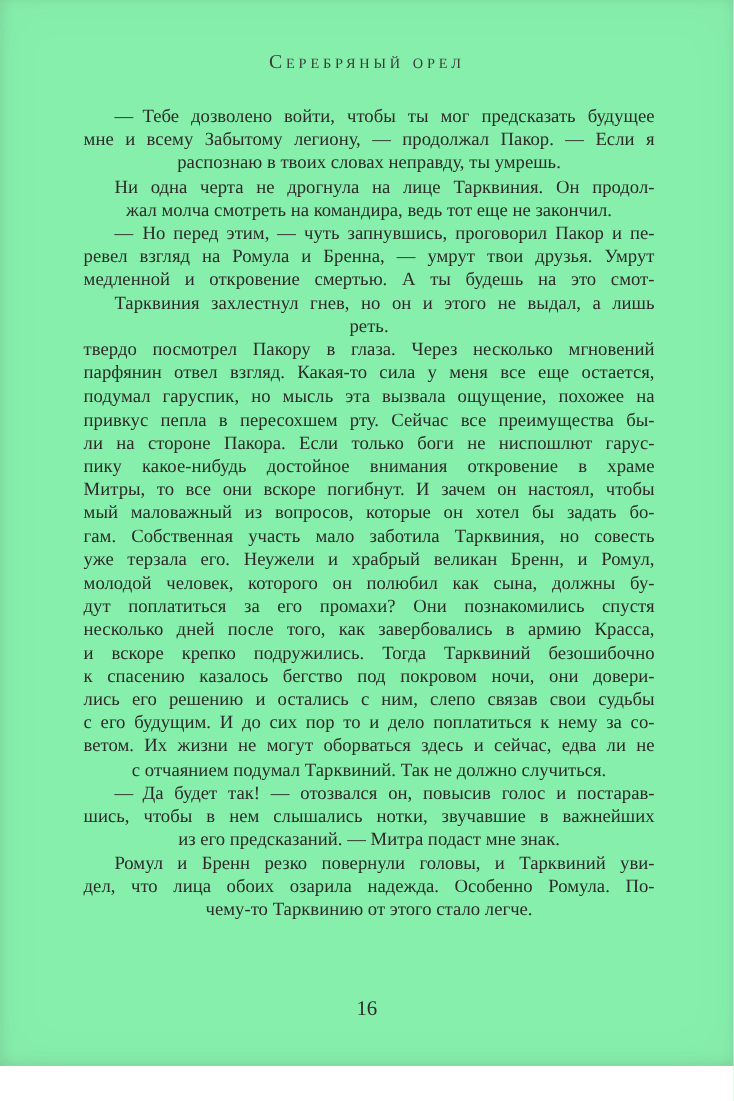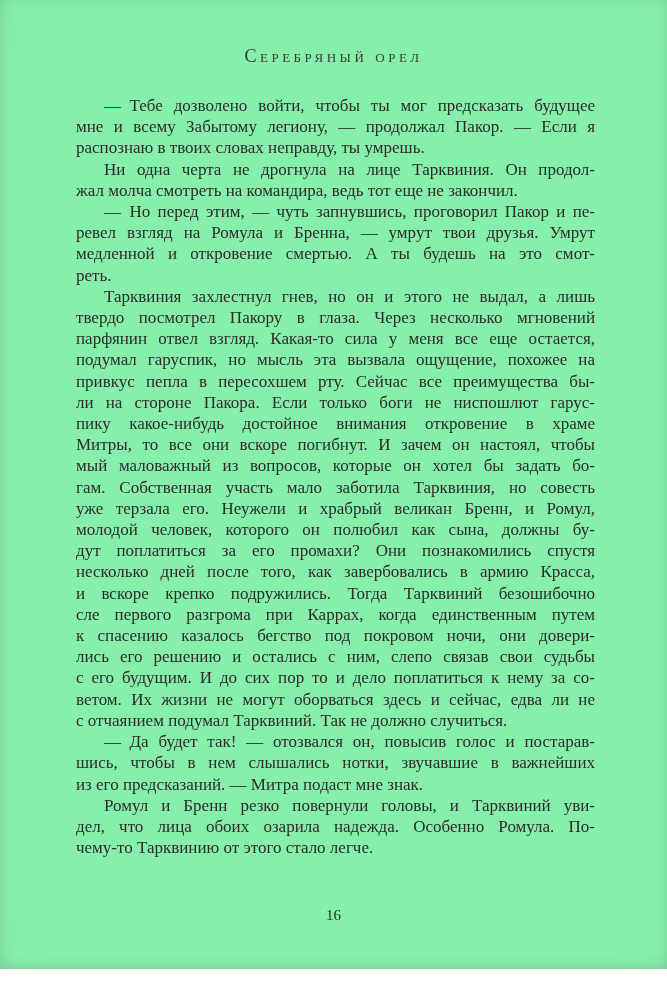--- a/index.html
+++ b/index.html
@@ -43,7 +43,7 @@
     line-height: 21.2px;
   }
   .line {
-    text-align: left;
+    text-align: center;
     white-space: normal;
   }
   .line.just {

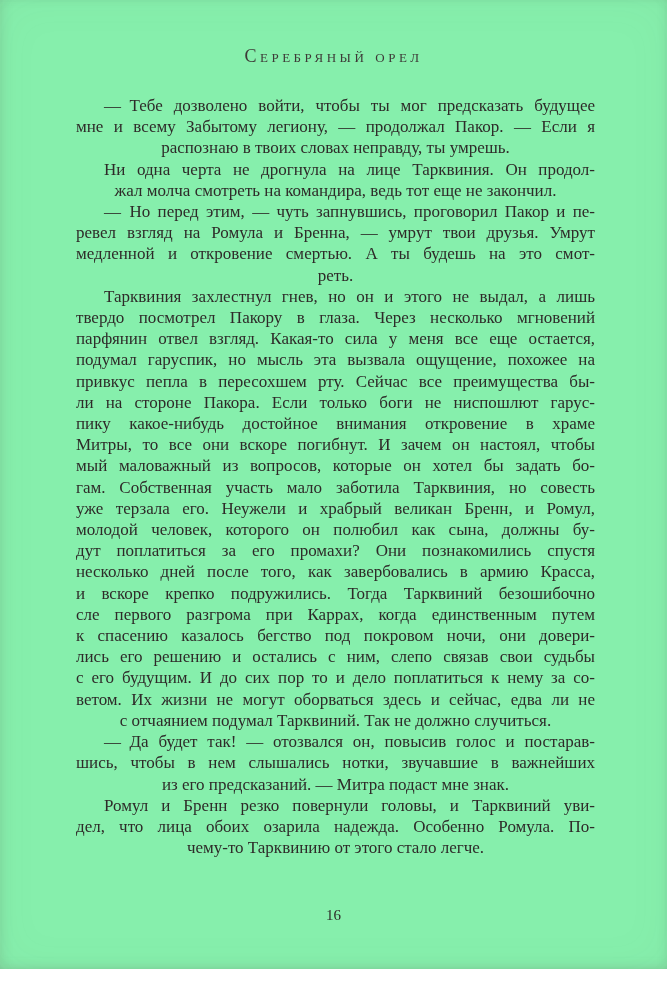--- a/index.html
+++ b/index.html
@@ -78,8 +78,8 @@
       <div class="line indent just">— Но перед этим, — чуть запнувшись, проговорил Пакор и пе-</div>
       <div class="line just">ревел взгляд на Ромула и Бренна, — умрут твои друзья. Умрут</div>
       <div class="line just">медленной и откровение смертью. А ты будешь на это смот-</div>
+      <div class="line indent just">Тарквиния захлестнул гнев, но он и этого не выдал, а лишь</div>
       <div class="line">реть.</div>
-      <div class="line indent just">Тарквиния захлестнул гнев, но он и этого не выдал, а лишь</div>
       <div class="line just">твердо посмотрел Пакору в глаза. Через несколько мгновений</div>
       <div class="line just">парфянин отвел взгляд. Какая-то сила у меня все еще остается,</div>
       <div class="line just">подумал гаруспик, но мысль эта вызвала ощущение, похожее на</div>

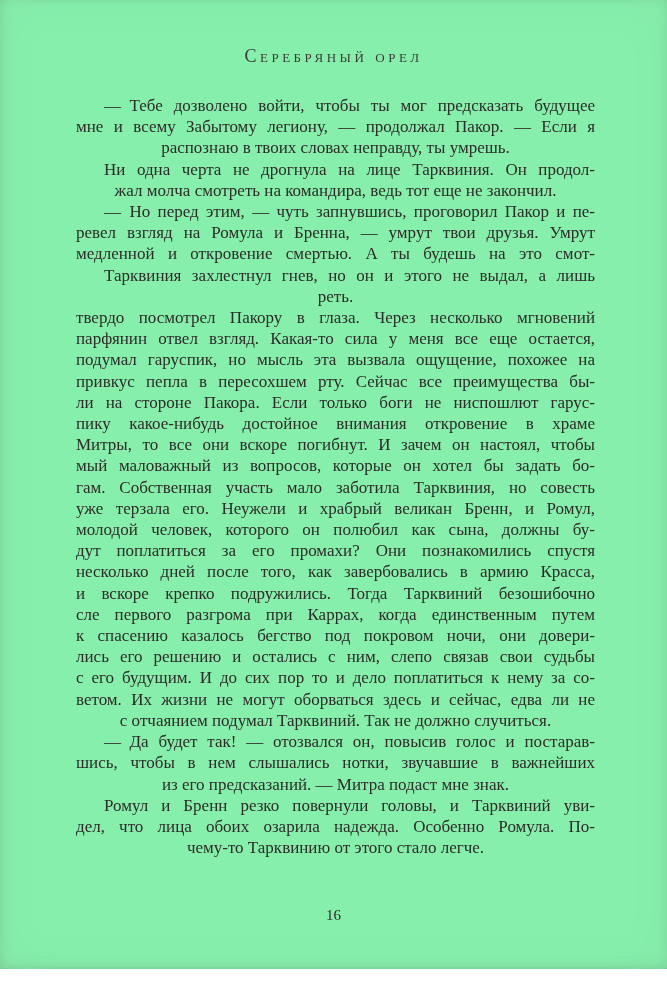--- a/index.html
+++ b/index.html
@@ -94,7 +94,6 @@
       <div class="line just">дут поплатиться за его промахи? Они познакомились спустя</div>
       <div class="line just">несколько дней после того, как завербовались в армию Красса,</div>
       <div class="line just">и вскоре крепко подружились. Тогда Тарквиний безошибочно</div>
-      <div class="line just">сле первого разгрома при Каррах, когда единственным путем</div>
       <div class="line just">к спасению казалось бегство под покровом ночи, они довери-</div>
       <div class="line just">лись его решению и остались с ним, слепо связав свои судьбы</div>
       <div class="line just">с его будущим. И до сих пор то и дело поплатиться к нему за со-</div>

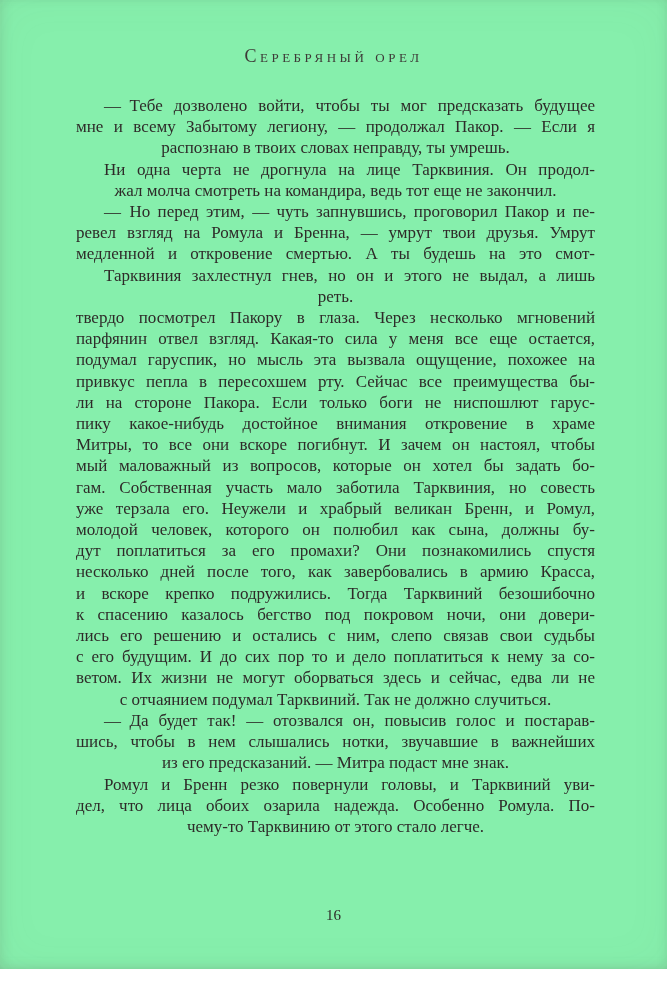--- a/index.html
+++ b/index.html
@@ -59,7 +59,7 @@
     left: 0;
     right: 0;
     text-align: center;
-    font-size: 15px;
+    font-size: 19px;
     color: #2e2b29;
   }
 </style>

